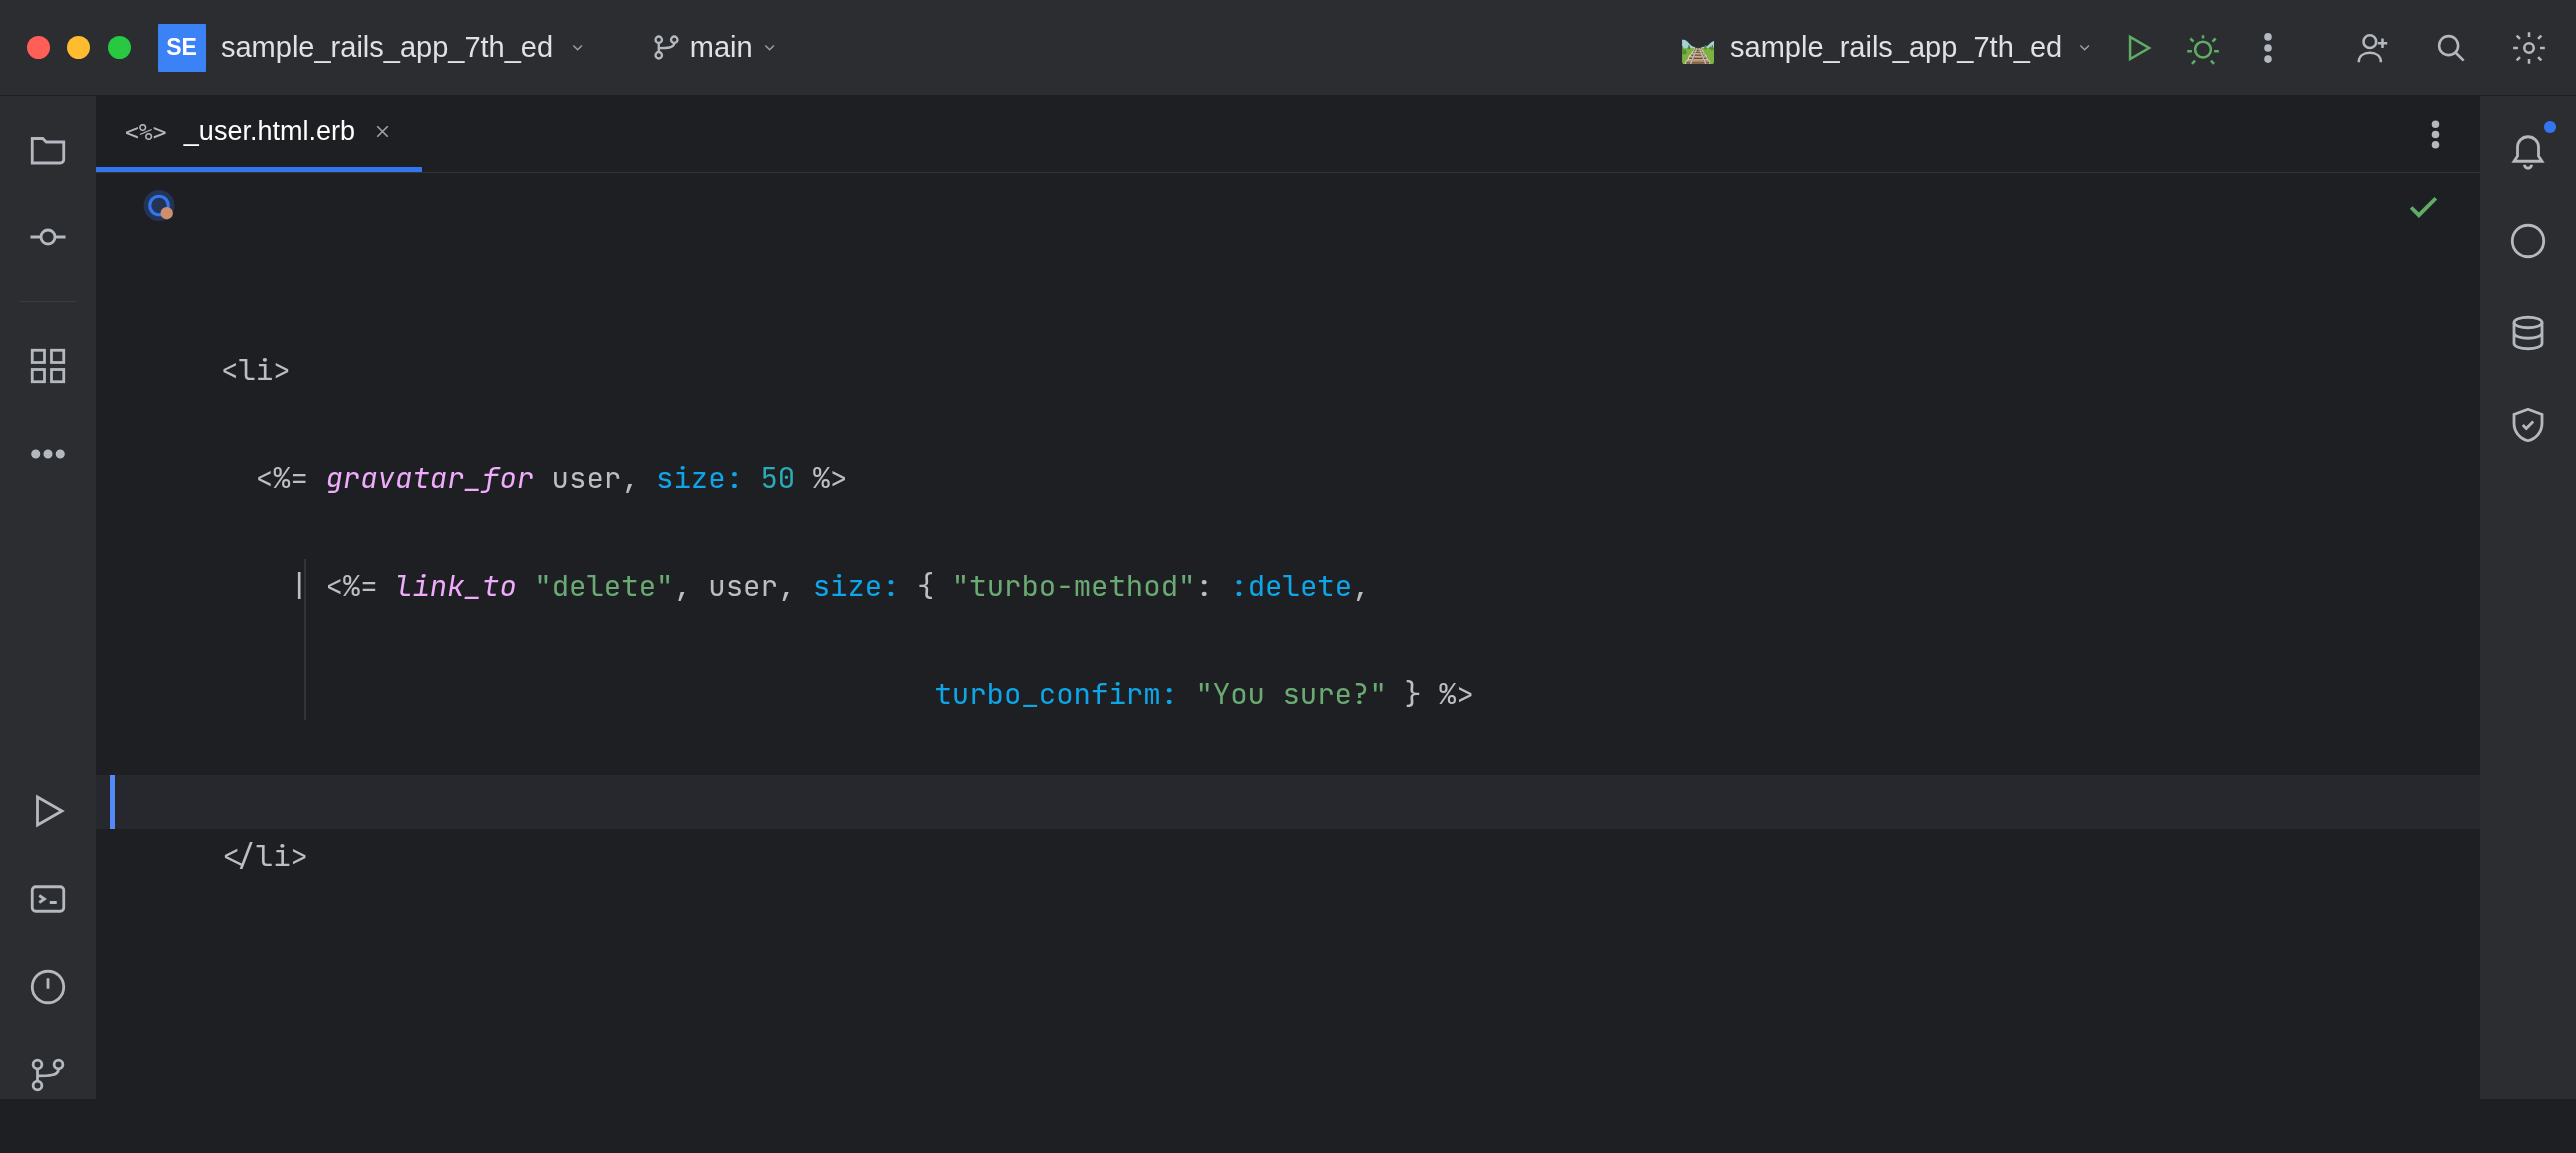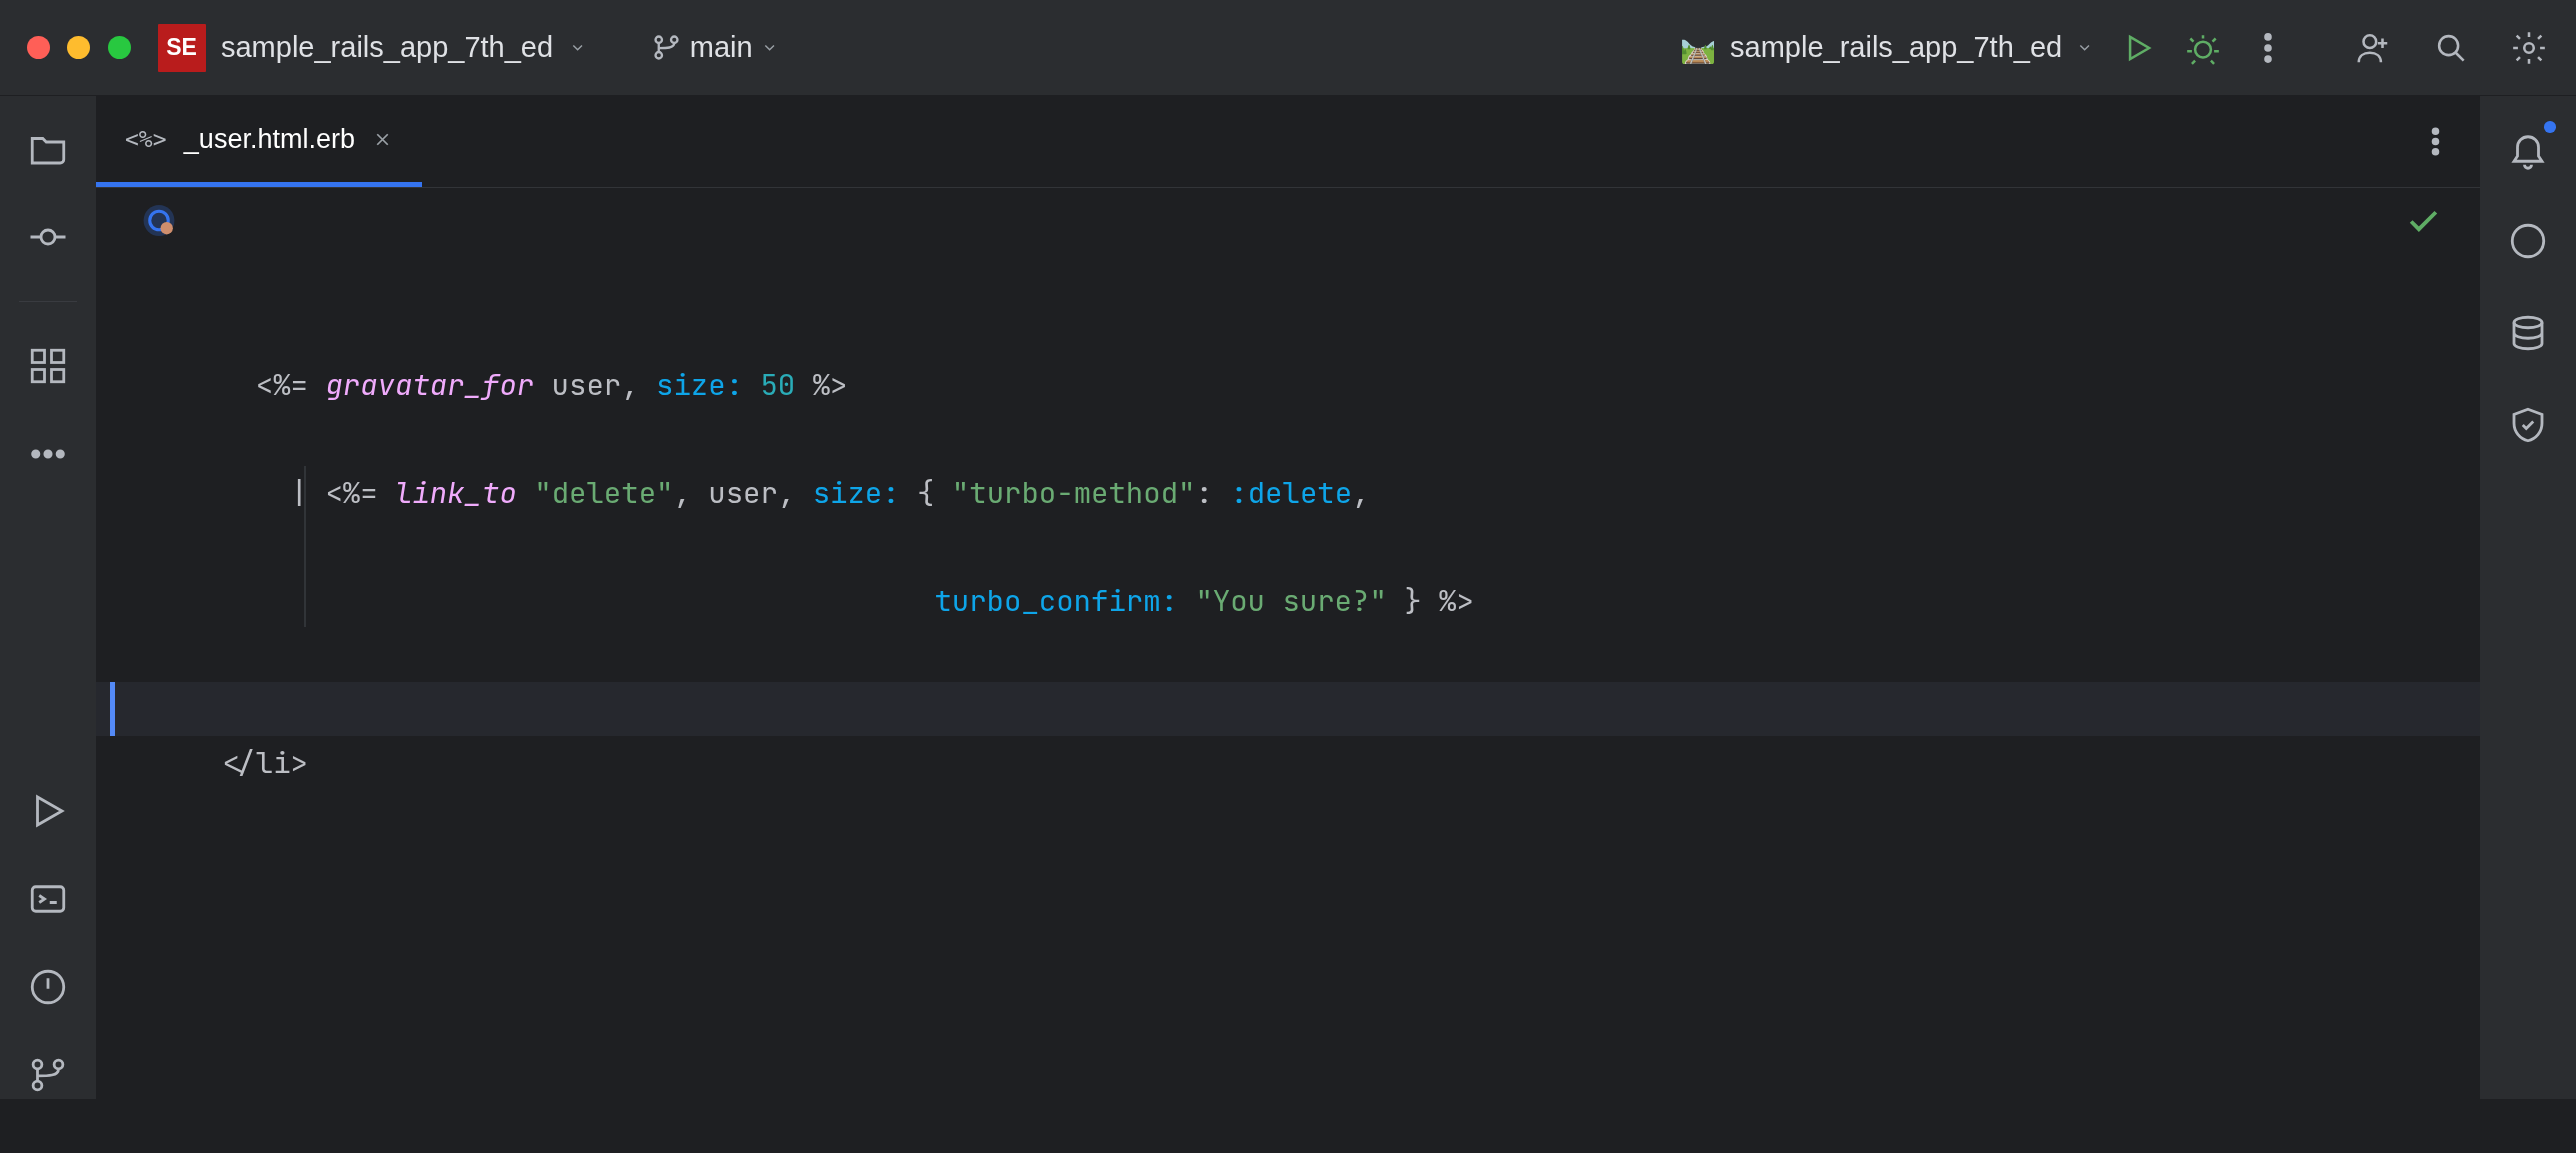--- a/index.html
+++ b/index.html
@@ -30,7 +30,7 @@
 
   .proj-badge {
     width: 48px; height: 48px; border-radius: 1px;
-    background: #b91c1c; color: #fff;
+    background: #3b82f6; color: #fff;
     display: flex; align-items: center; justify-content: center;
     font-size: 23px; font-weight: 600;
   }

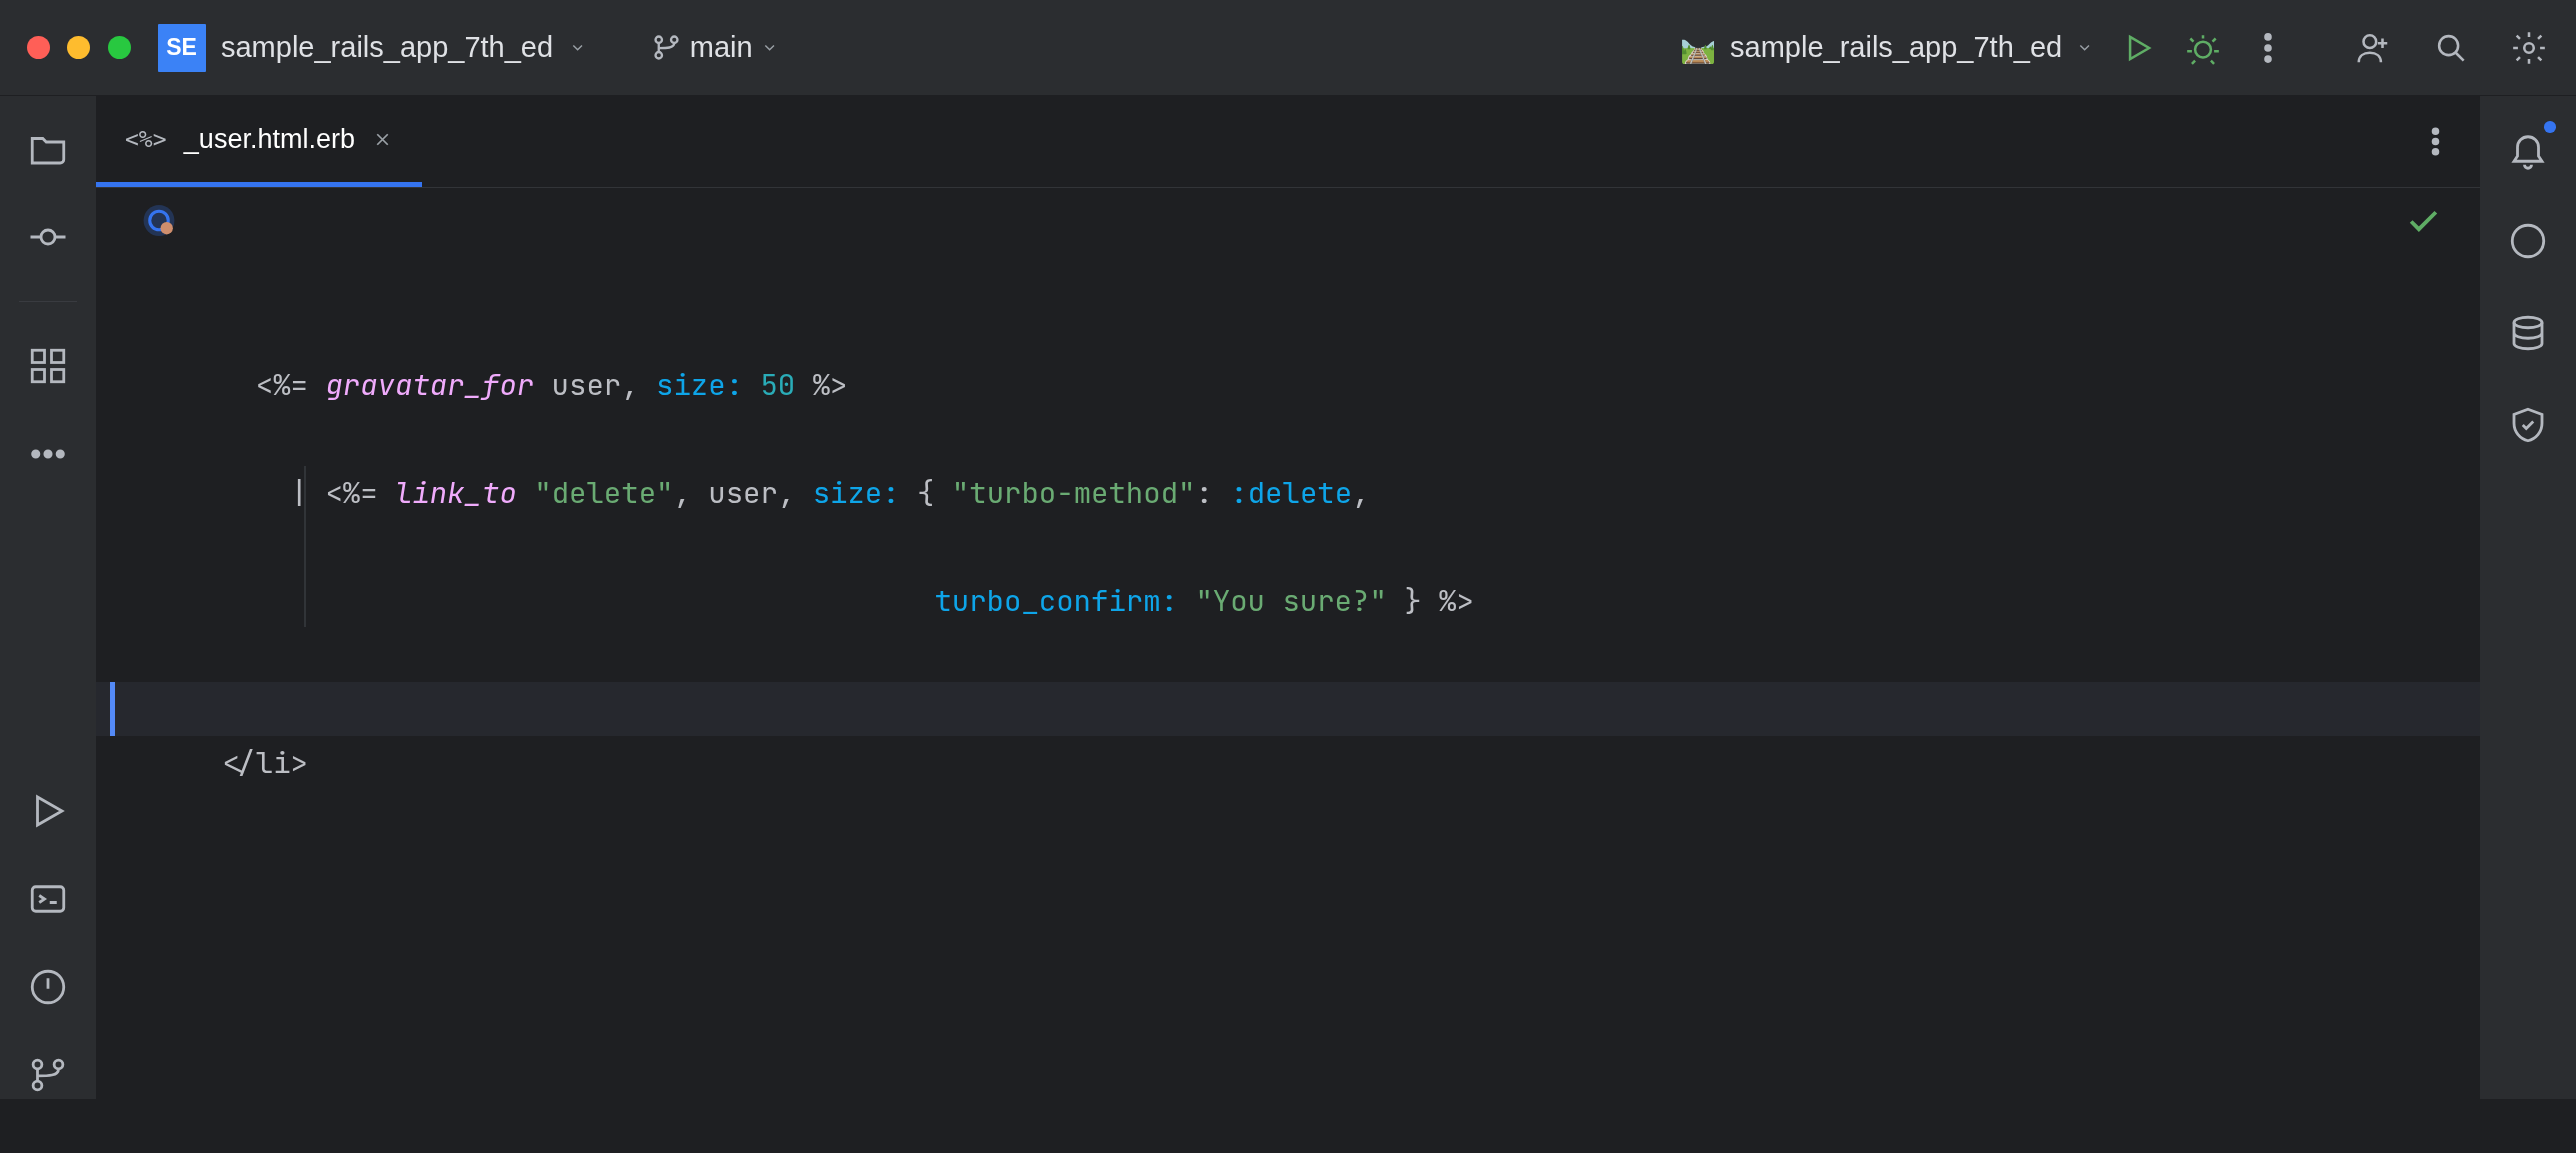--- a/index.html
+++ b/index.html
@@ -300,6 +300,7 @@
               <path d="M4 12l5 5L20 6"></path>
             </svg></div>
 
+<div class="line"><span>&lt;li&gt;</span></div>
 <div class="line"><span>  &lt;%= </span><span class="fn">gravatar_for</span><span> user, </span><span class="sym">size: </span><span class="num">50</span><span> %&gt;</span></div>
 <div class="line" style="position:relative;"><span class="indent-guide" style="height:161px;"></span><span>    | &lt;%= </span><span class="fn">link_to</span><span> </span><span class="str">"delete"</span><span>, user, </span><span class="sym">size: </span><span>{ </span><span class="str">"turbo-method"</span><span>: </span><span class="sym">:delete</span><span>,</span></div>
 <div class="line"><span>                                         </span><span class="sym">turbo_confirm: </span><span class="str">"You sure?"</span><span> } %&gt;</span></div>

